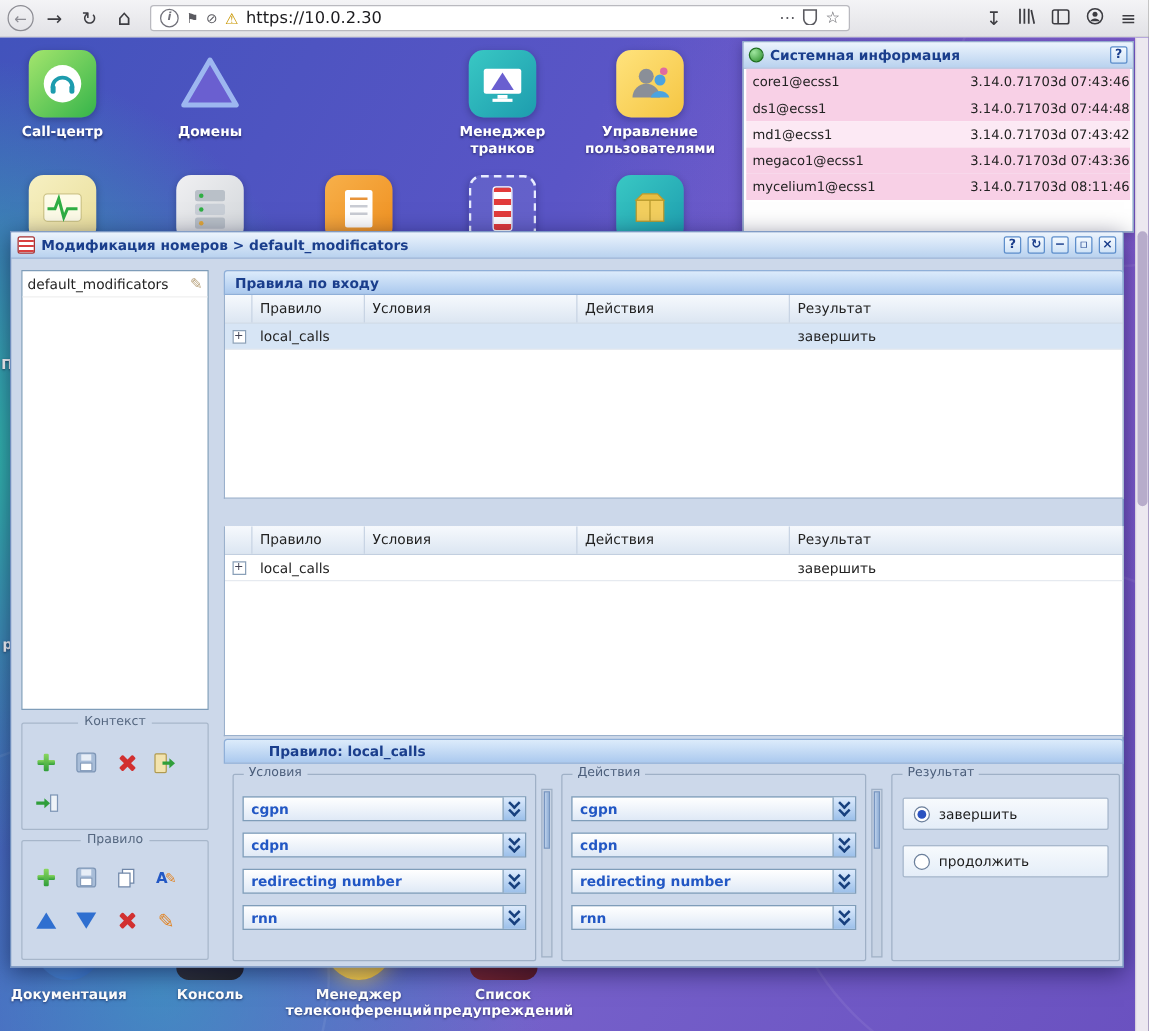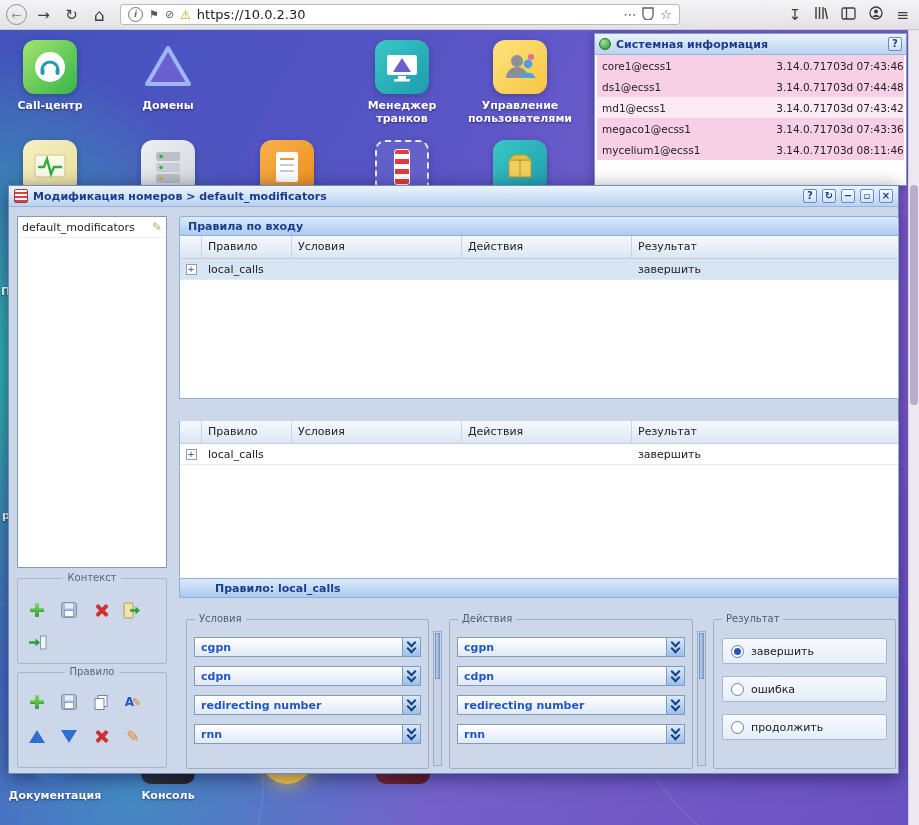--- a/index.html
+++ b/index.html
@@ -460,7 +460,7 @@
         </div>
       </div>
 
-      <div class="sec-bar" style="top:392px;padding-left:35px;">Правило: local_calls</div>
+      <div class="sec-bar" style="top:405px;padding-left:35px;">Правило: local_calls</div>
 
       <div class="fs" style="left:177px;top:433px;width:243px;height:150px;padding-top:17px;">
         <span class="legend">Условия</span>

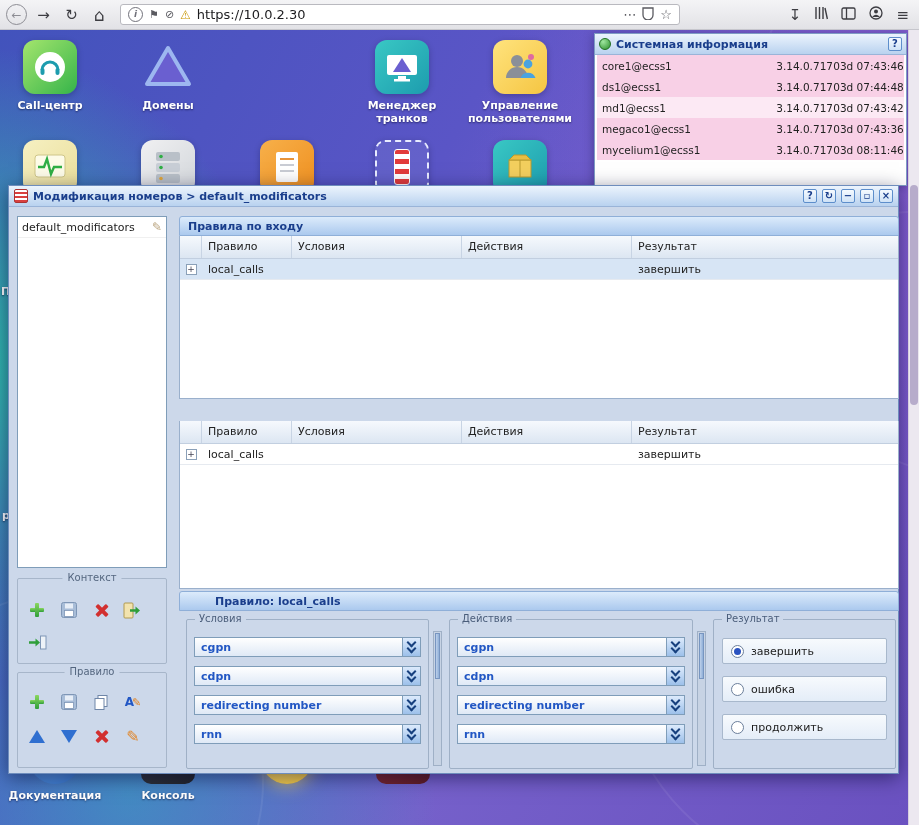--- a/index.html
+++ b/index.html
@@ -540,10 +540,6 @@
         </div>
         <div class="radio-row">
           <span class="rad"></span>
-          <span>ошибка</span>
-        </div>
-        <div class="radio-row">
-          <span class="rad"></span>
           <span>продолжить</span>
         </div>
       </div>

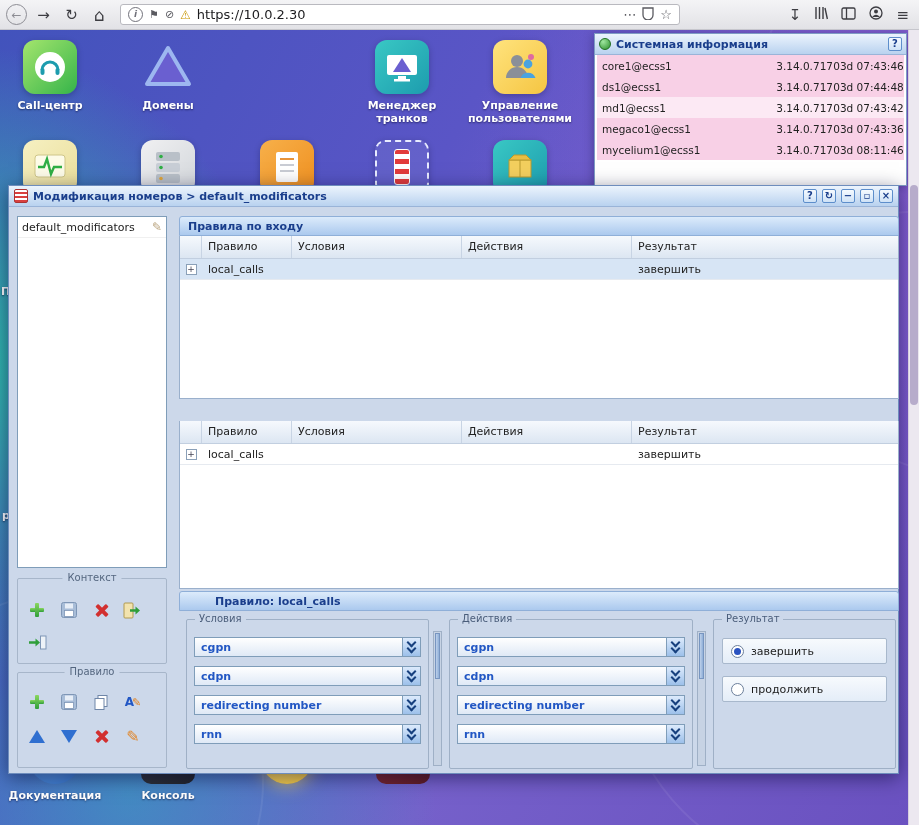--- a/index.html
+++ b/index.html
@@ -296,6 +296,7 @@
     </div>
     <div class="dicon" style="left:222px;top:700px;width:130px;">
       <div class="b-circle-yellow"></div>
+      <div class="dlabel">Менеджер телеконференций</div>
     </div>
     <div class="dicon" style="left:340px;top:700px;width:125px;">
       <div class="b-sq-red"></div>

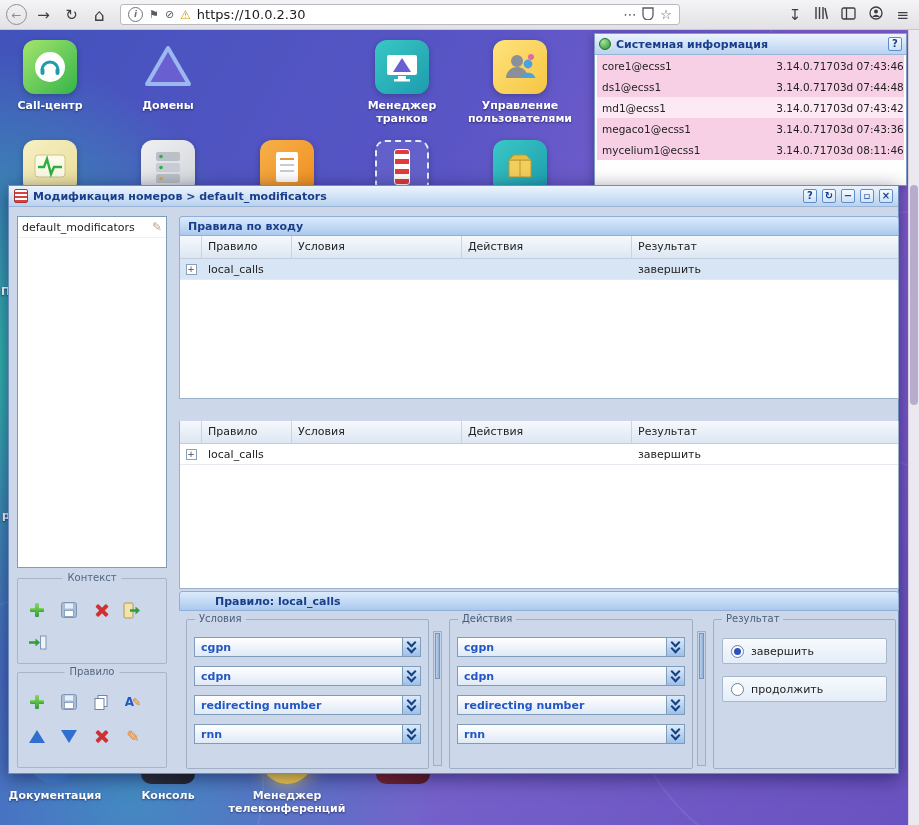--- a/index.html
+++ b/index.html
@@ -300,6 +300,7 @@
     </div>
     <div class="dicon" style="left:340px;top:700px;width:125px;">
       <div class="b-sq-red"></div>
+      <div class="dlabel">Список предупреждений</div>
     </div>
 
     <div class="syswin">

